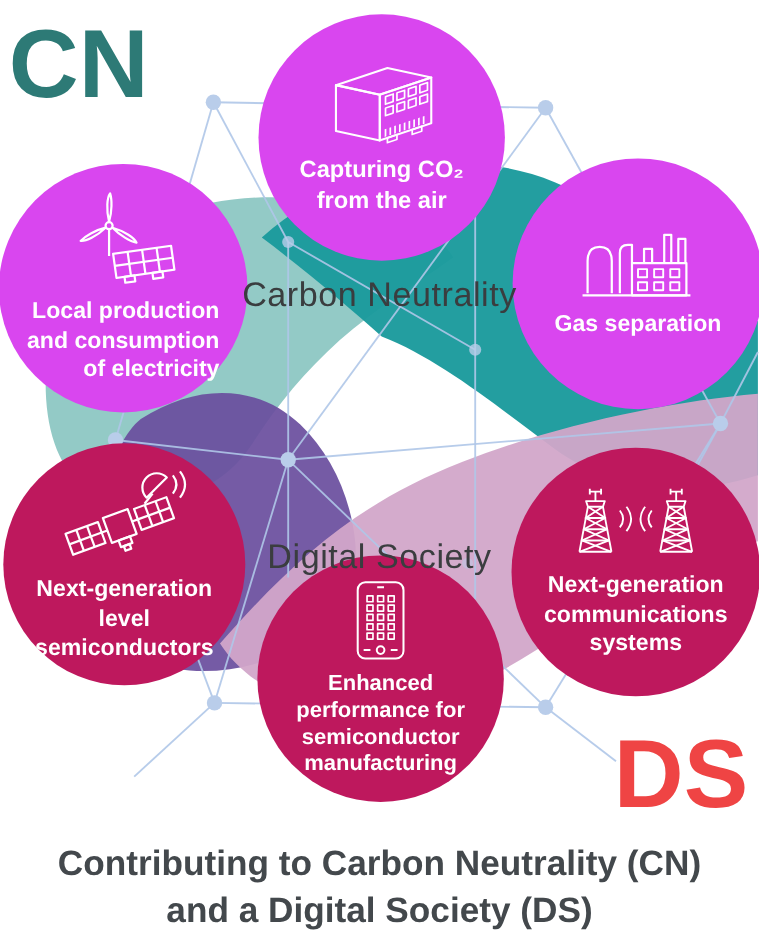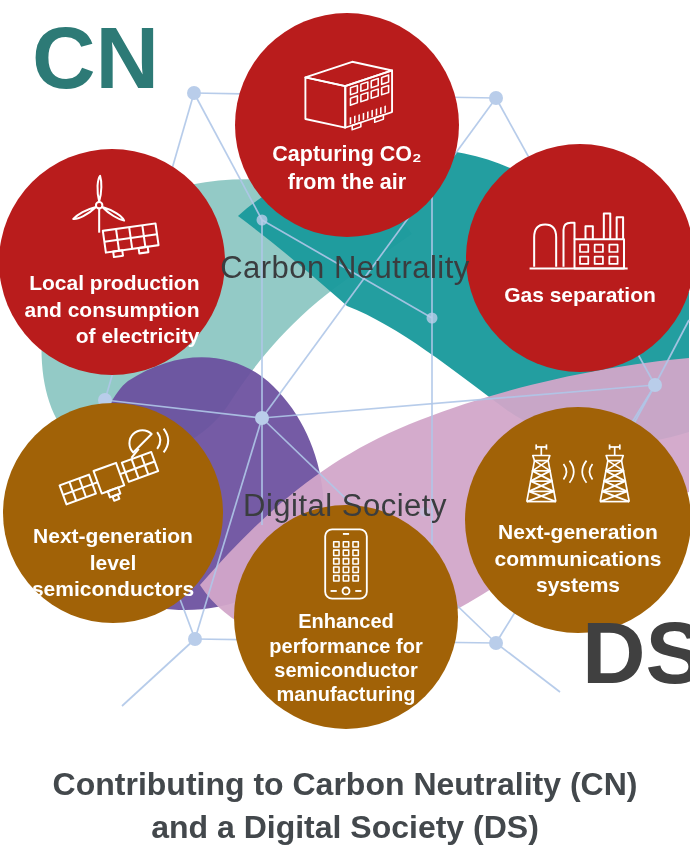--- a/index.html
+++ b/index.html
@@ -31,7 +31,7 @@
   }
   #cn-label{top:250px;}
   #ds-label{top:456px;margin-top:32px;}
-  .badge{position:absolute;z-index:3;font-weight:700;line-height:1;margin-left:24px;}
+  .badge{position:absolute;z-index:3;font-weight:700;line-height:1;}
   #cn-badge{left:8px;top:14px;font-size:88px;color:#2D7A76;}
   #ds-badge{left:558px;top:609px;font-size:88px;color:#404040;}
   #caption{

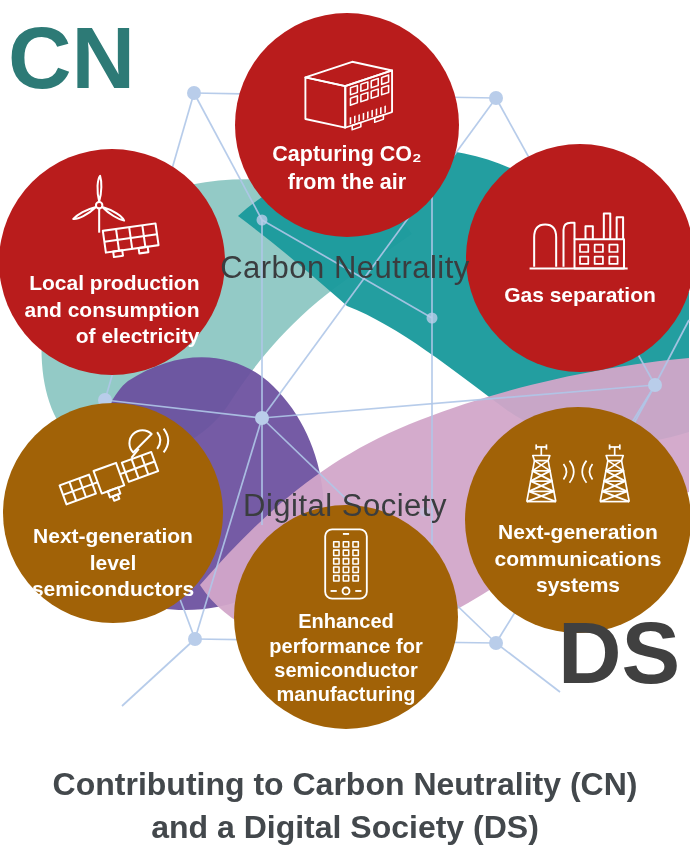--- a/index.html
+++ b/index.html
@@ -15,7 +15,7 @@
   }
   .circle .txt{line-height:1.28;}
   .circle .ln{display:block;}
-  .teal-c{background:#b91c1c;}
+  .teal-c{background:#d946ef;}
   .purple-c{background:#a16207;}
   .c1{left:235px;top:13px;width:224px;height:224px;font-size:21.5px;}
   .c2{left:-1px;top:149px;width:226px;height:226px;font-size:21px;text-align:right;}

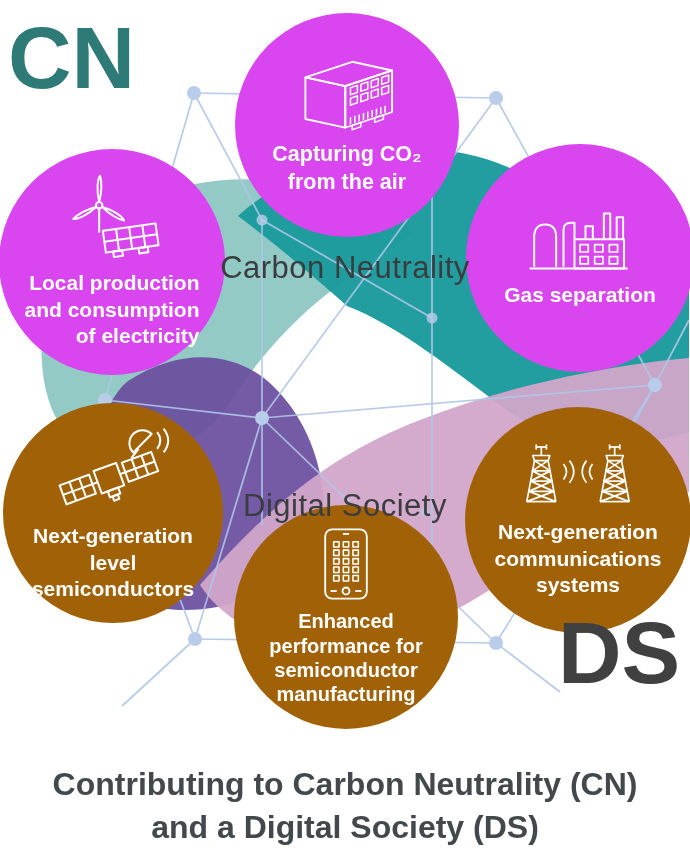--- a/index.html
+++ b/index.html
@@ -16,7 +16,7 @@
   .circle .txt{line-height:1.28;}
   .circle .ln{display:block;}
   .teal-c{background:#d946ef;}
-  .purple-c{background:#a16207;}
+  .purple-c{background:#be185d;}
   .c1{left:235px;top:13px;width:224px;height:224px;font-size:21.5px;}
   .c2{left:-1px;top:149px;width:226px;height:226px;font-size:21px;text-align:right;}
   .c3{left:466px;top:144px;width:228px;height:228px;font-size:21px;}

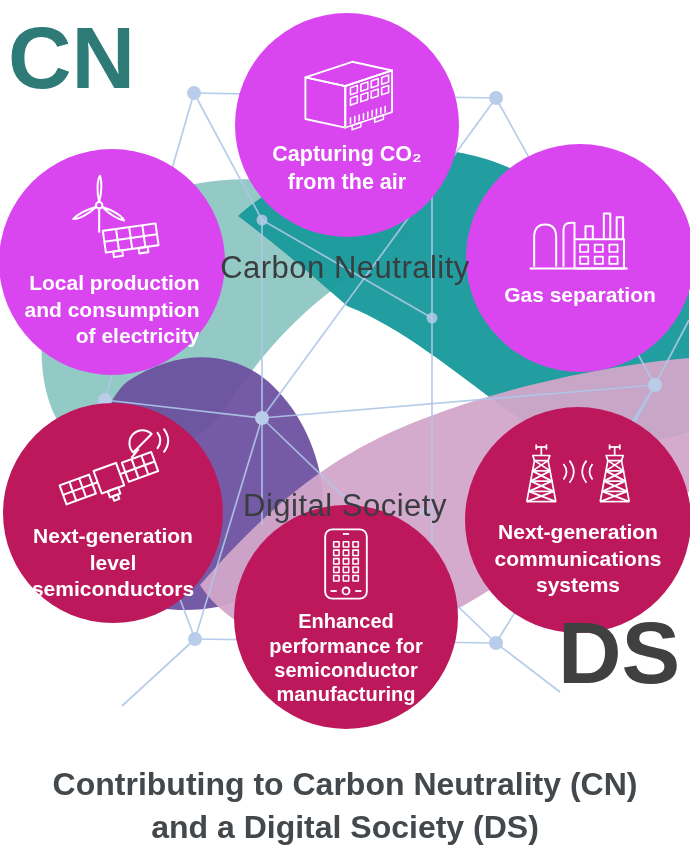--- a/index.html
+++ b/index.html
@@ -33,7 +33,7 @@
   #ds-label{top:456px;margin-top:32px;}
   .badge{position:absolute;z-index:3;font-weight:700;line-height:1;}
   #cn-badge{left:8px;top:14px;font-size:88px;color:#2D7A76;}
-  #ds-badge{left:558px;top:609px;font-size:88px;color:#404040;}
+  #ds-badge{left:558px;top:660px;font-size:88px;color:#ef4444;}
   #caption{
     position:absolute;left:0;top:763px;width:690px;z-index:3;text-align:center;
     font-size:32px;font-weight:700;color:#43484C;line-height:1.33;

